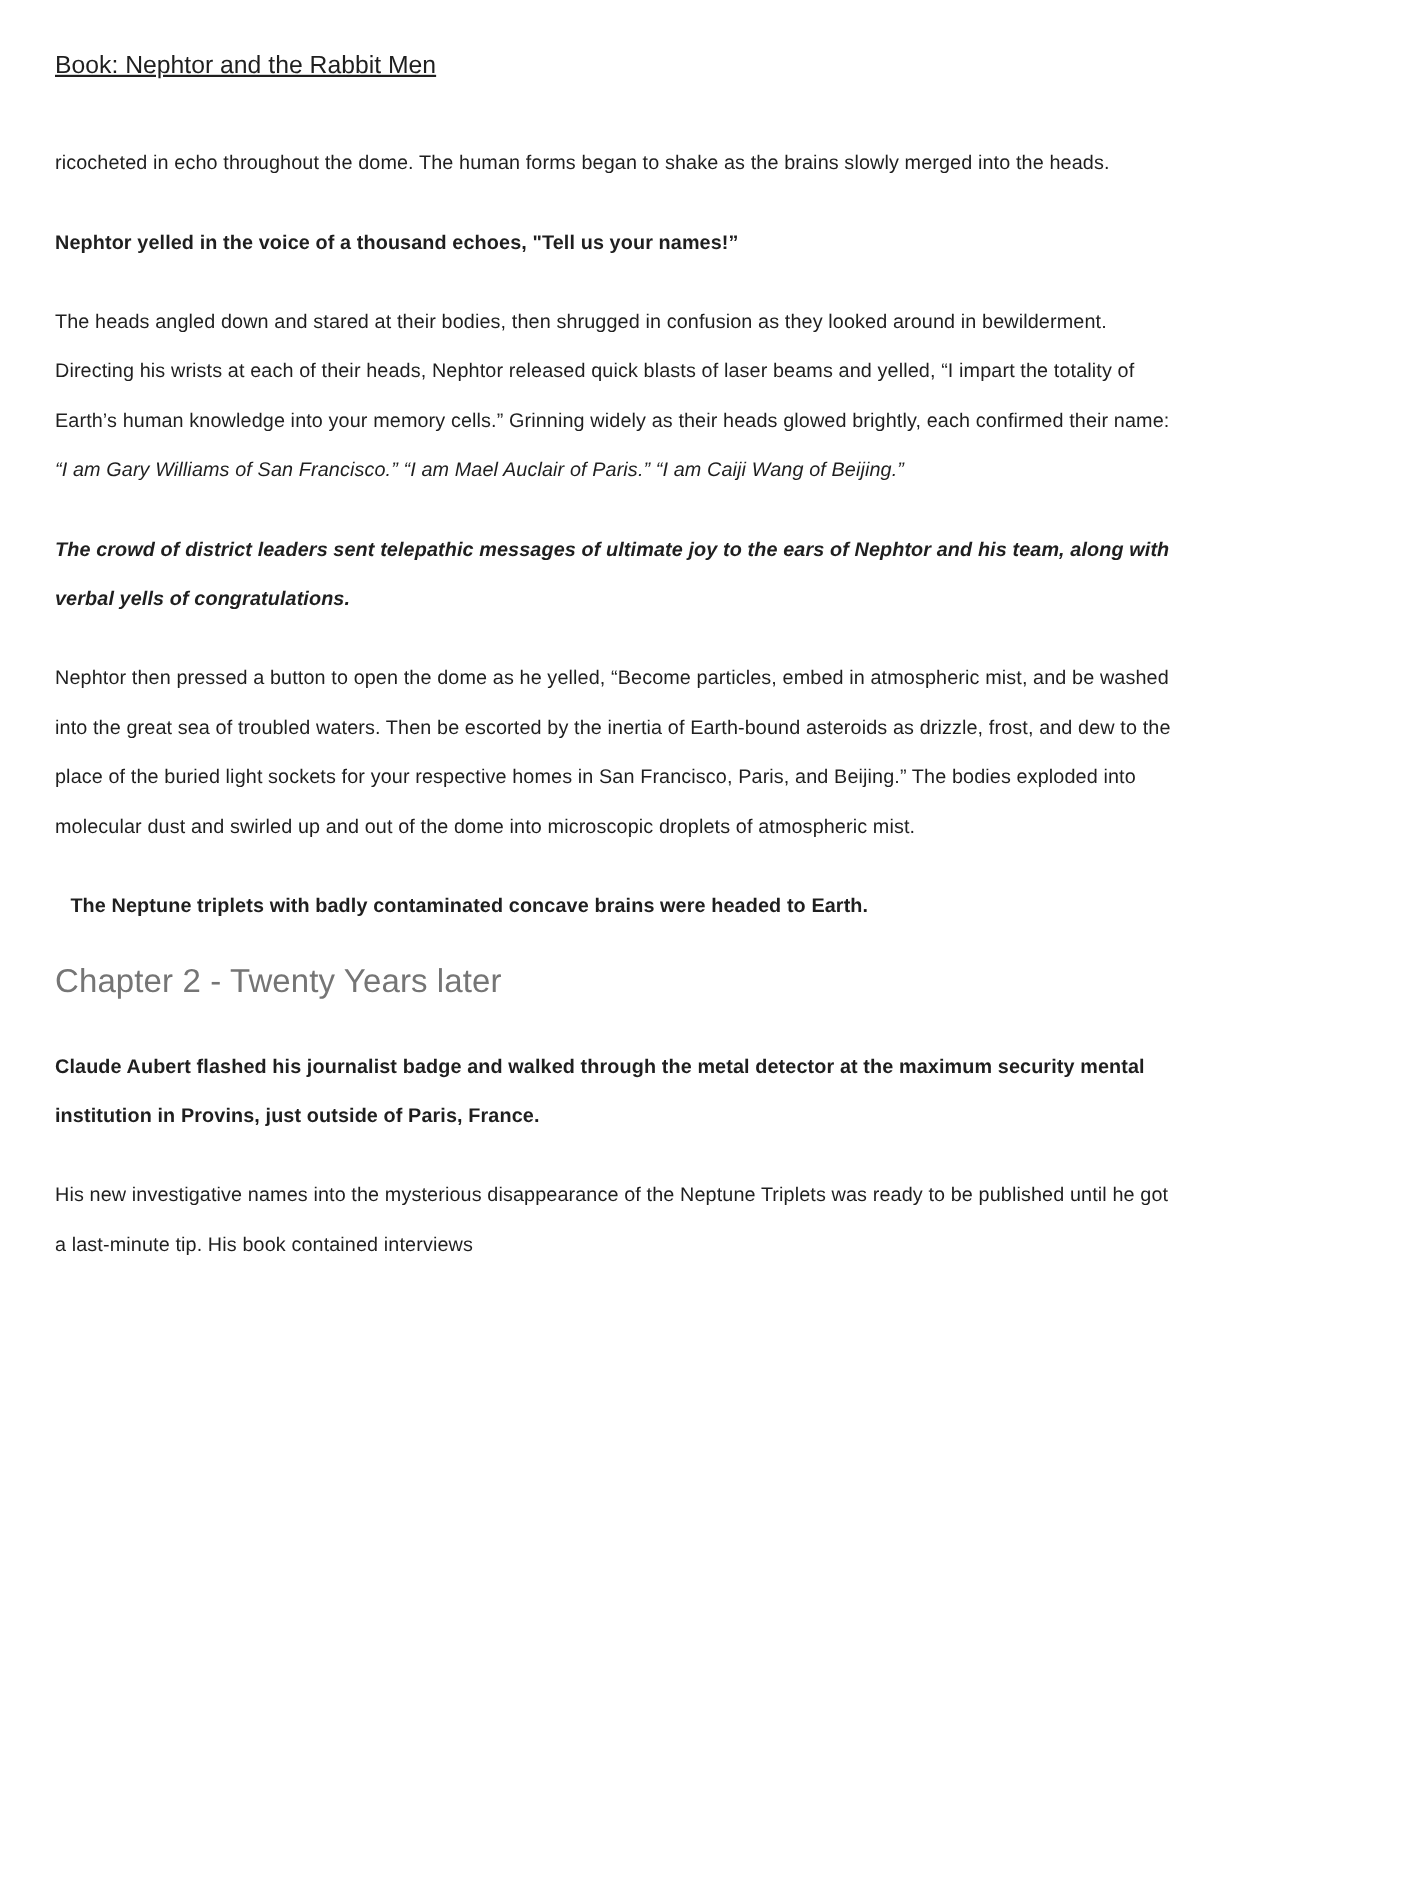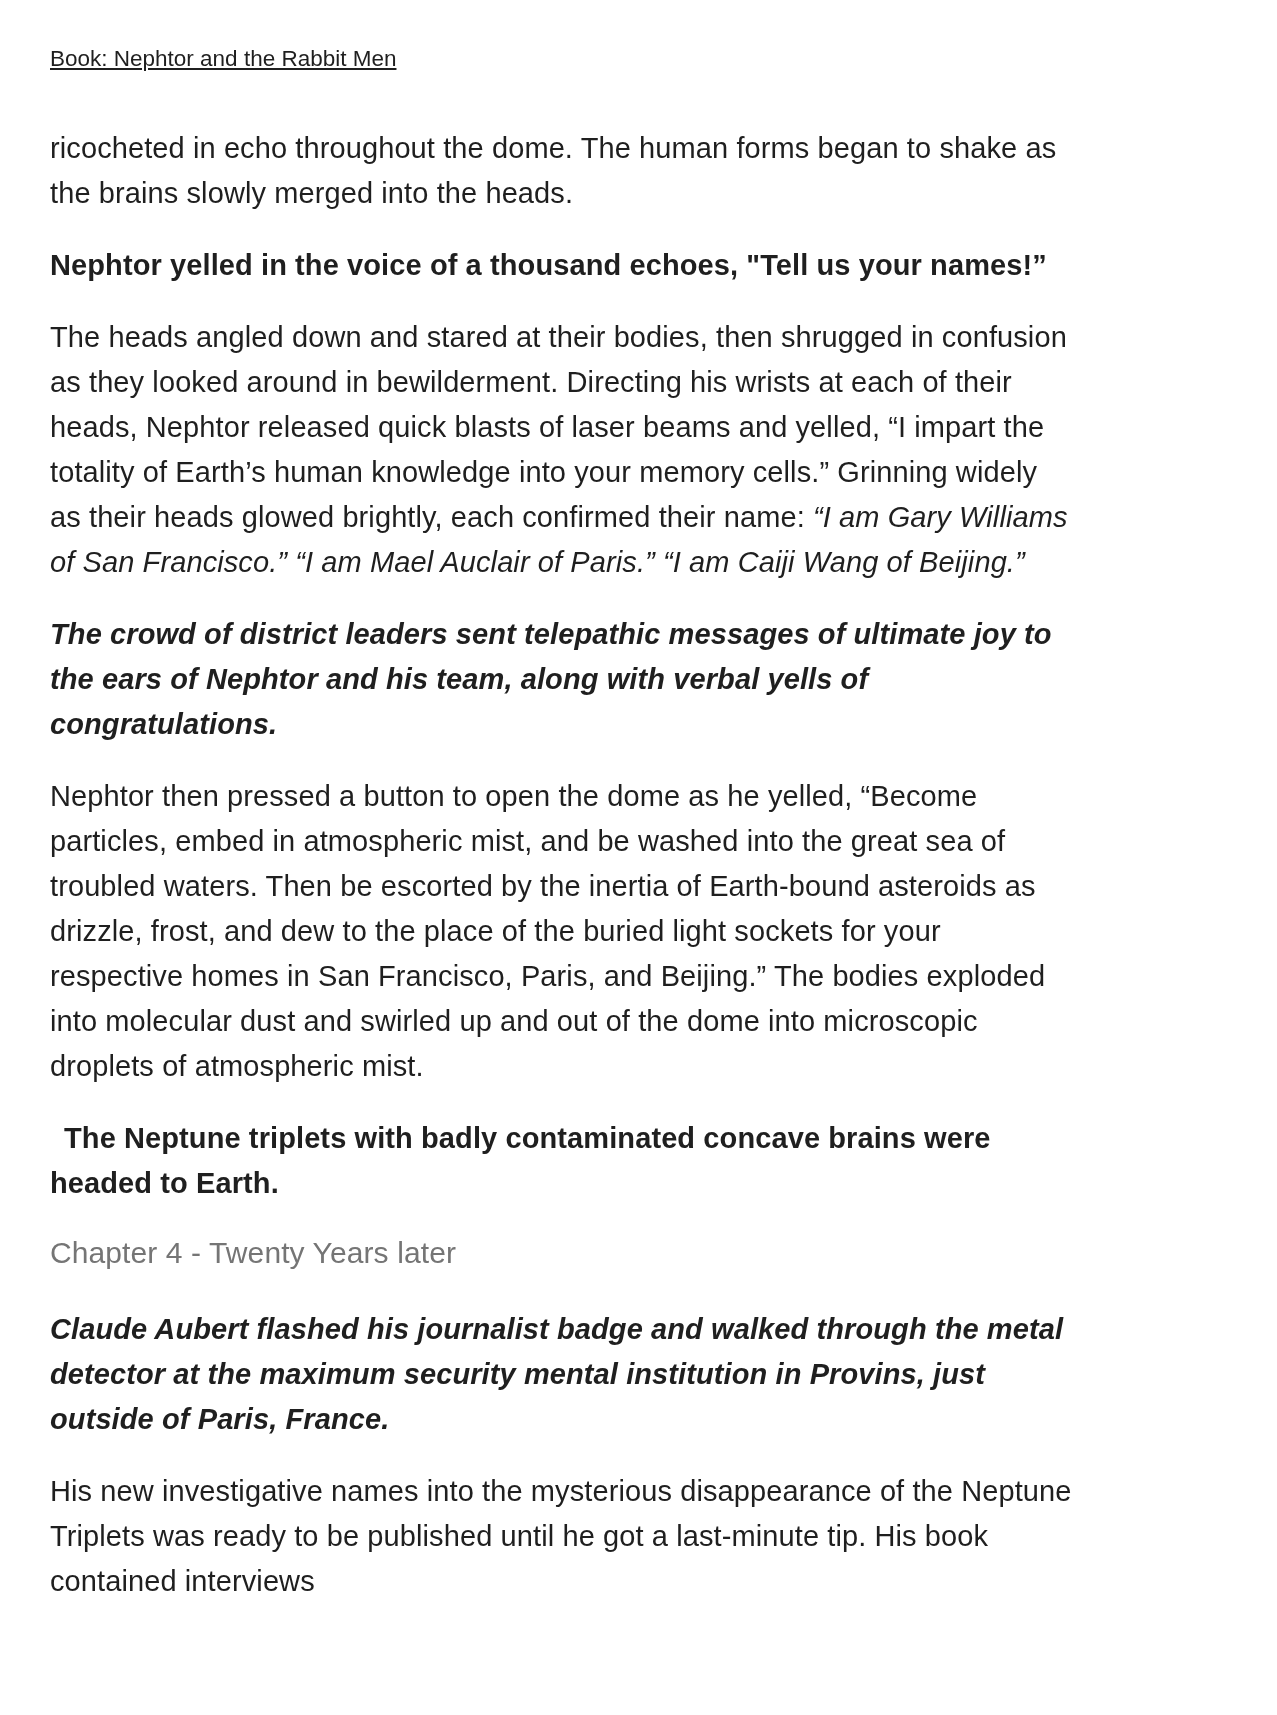--- a/index.html
+++ b/index.html
@@ -32,7 +32,7 @@
     color: #1f1f1f;
   }
   p.para {
-    font-size: 29px;
+    font-size: 18px;
     line-height: 45px;
     margin: 0 0 27px 0;
     font-weight: 400;

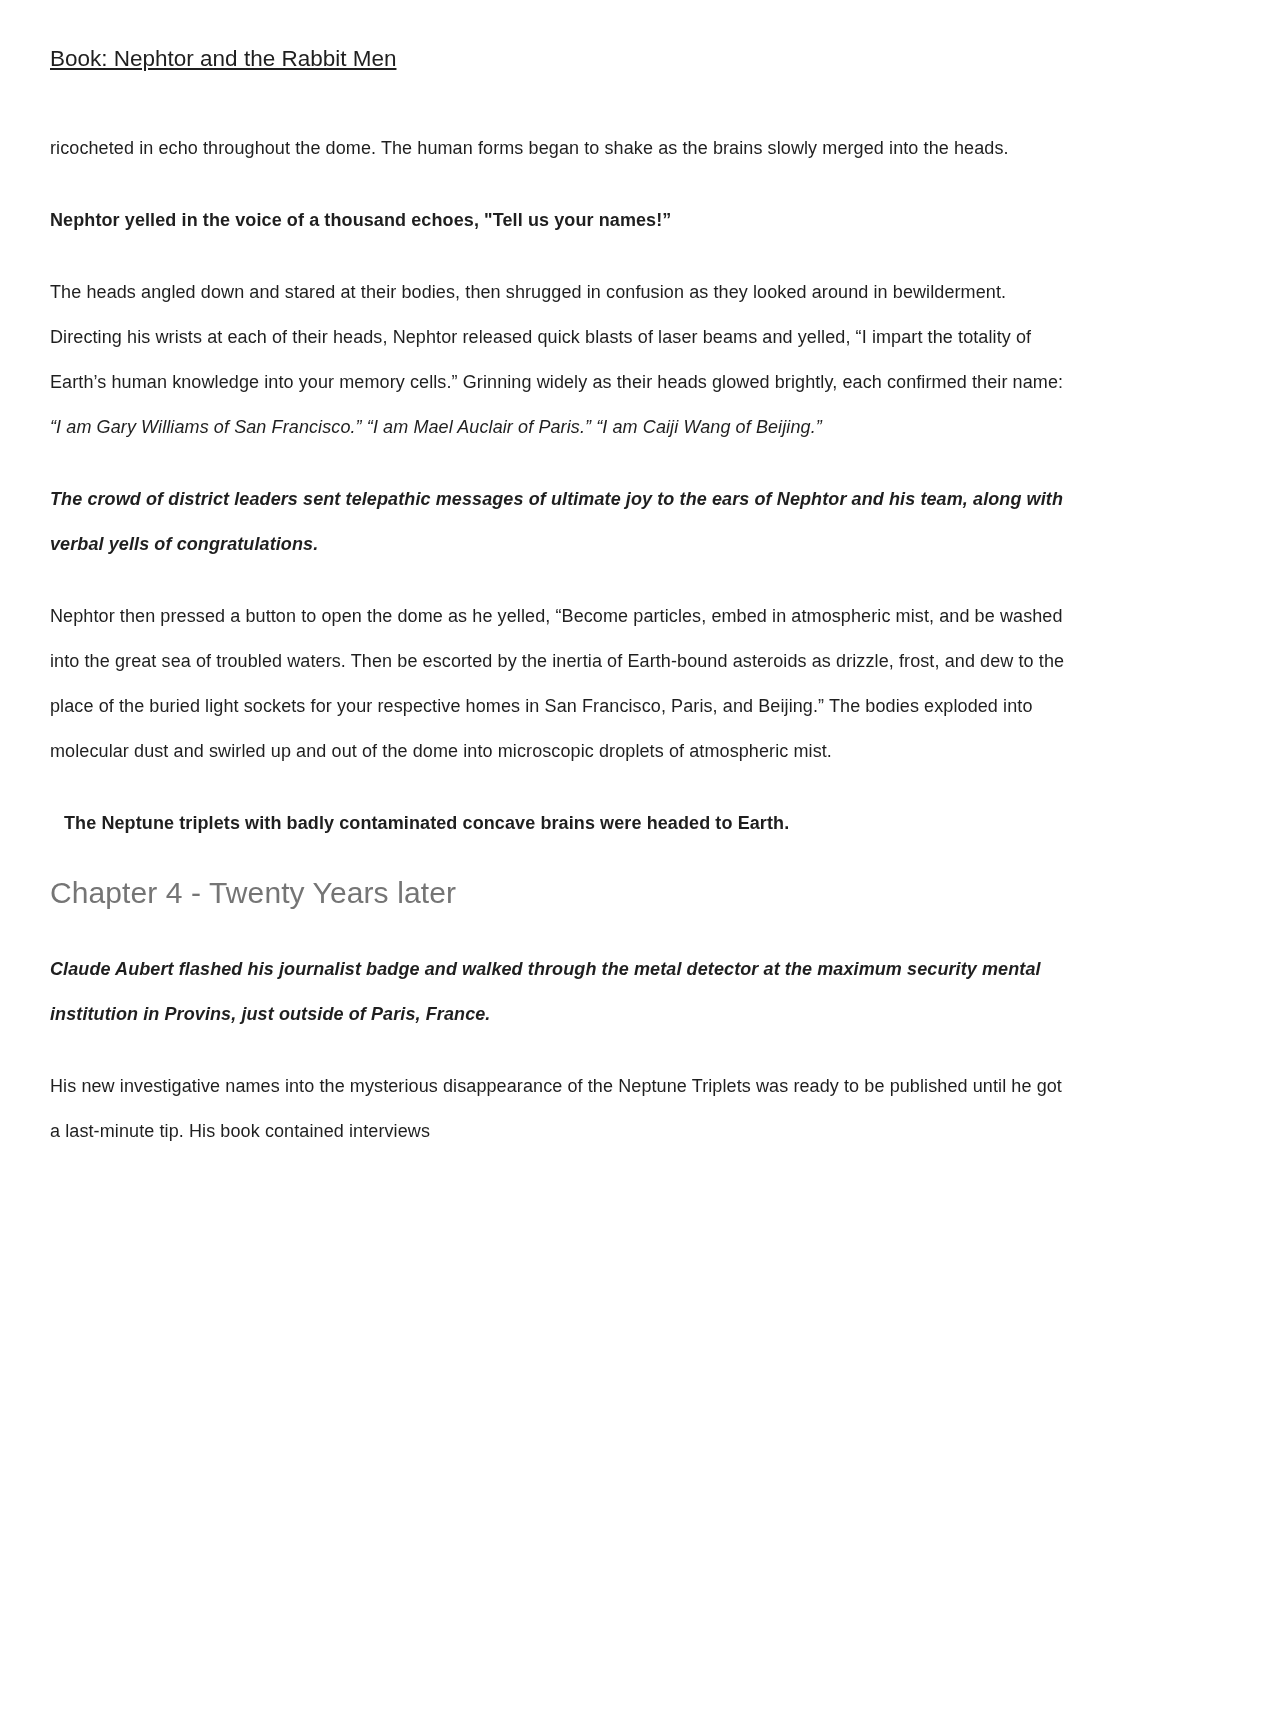--- a/index.html
+++ b/index.html
@@ -59,7 +59,7 @@
         <p class="para bold"><span style="font-weight: 700; font-style: italic;">The crowd of district leaders sent telepathic messages of ultimate joy to the ears of Nephtor and his team, along with verbal yells of congratulations.</span></p>
         <p class="para normal"><span>Nephtor then pressed a button to open the dome as he yelled, “Become particles, embed in atmospheric mist, and be washed into the great sea of troubled waters. Then be escorted by the inertia of Earth-bound asteroids as drizzle, frost, and dew to the place of the buried light sockets for your respective homes in San Francisco, Paris, and Beijing.” The bodies exploded into molecular dust and swirled up and out of the dome into microscopic droplets of atmospheric mist.</span></p>
         <p class="para bold"><span style="font-weight: 700; margin-left: 14px;">The Neptune triplets with badly contaminated concave brains were headed to Earth.</span></p>
-        <p class="para heading"><span>Chapter 4 - Twenty Years later</span></p>
+        <p class="para heading"><span>Chapter 2 - Twenty Years later</span></p>
         <p class="para bold"><span style="font-weight: 700; font-style: italic;">Claude Aubert flashed his journalist badge and walked through the metal detector at the maximum security mental institution in Provins, just outside of Paris, France.</span></p>
         <p class="para normal"><span>His new investigative names into the mysterious disappearance of the Neptune Triplets was ready to be published until he got a last-minute tip. His book contained interviews</span></p>
       </div>

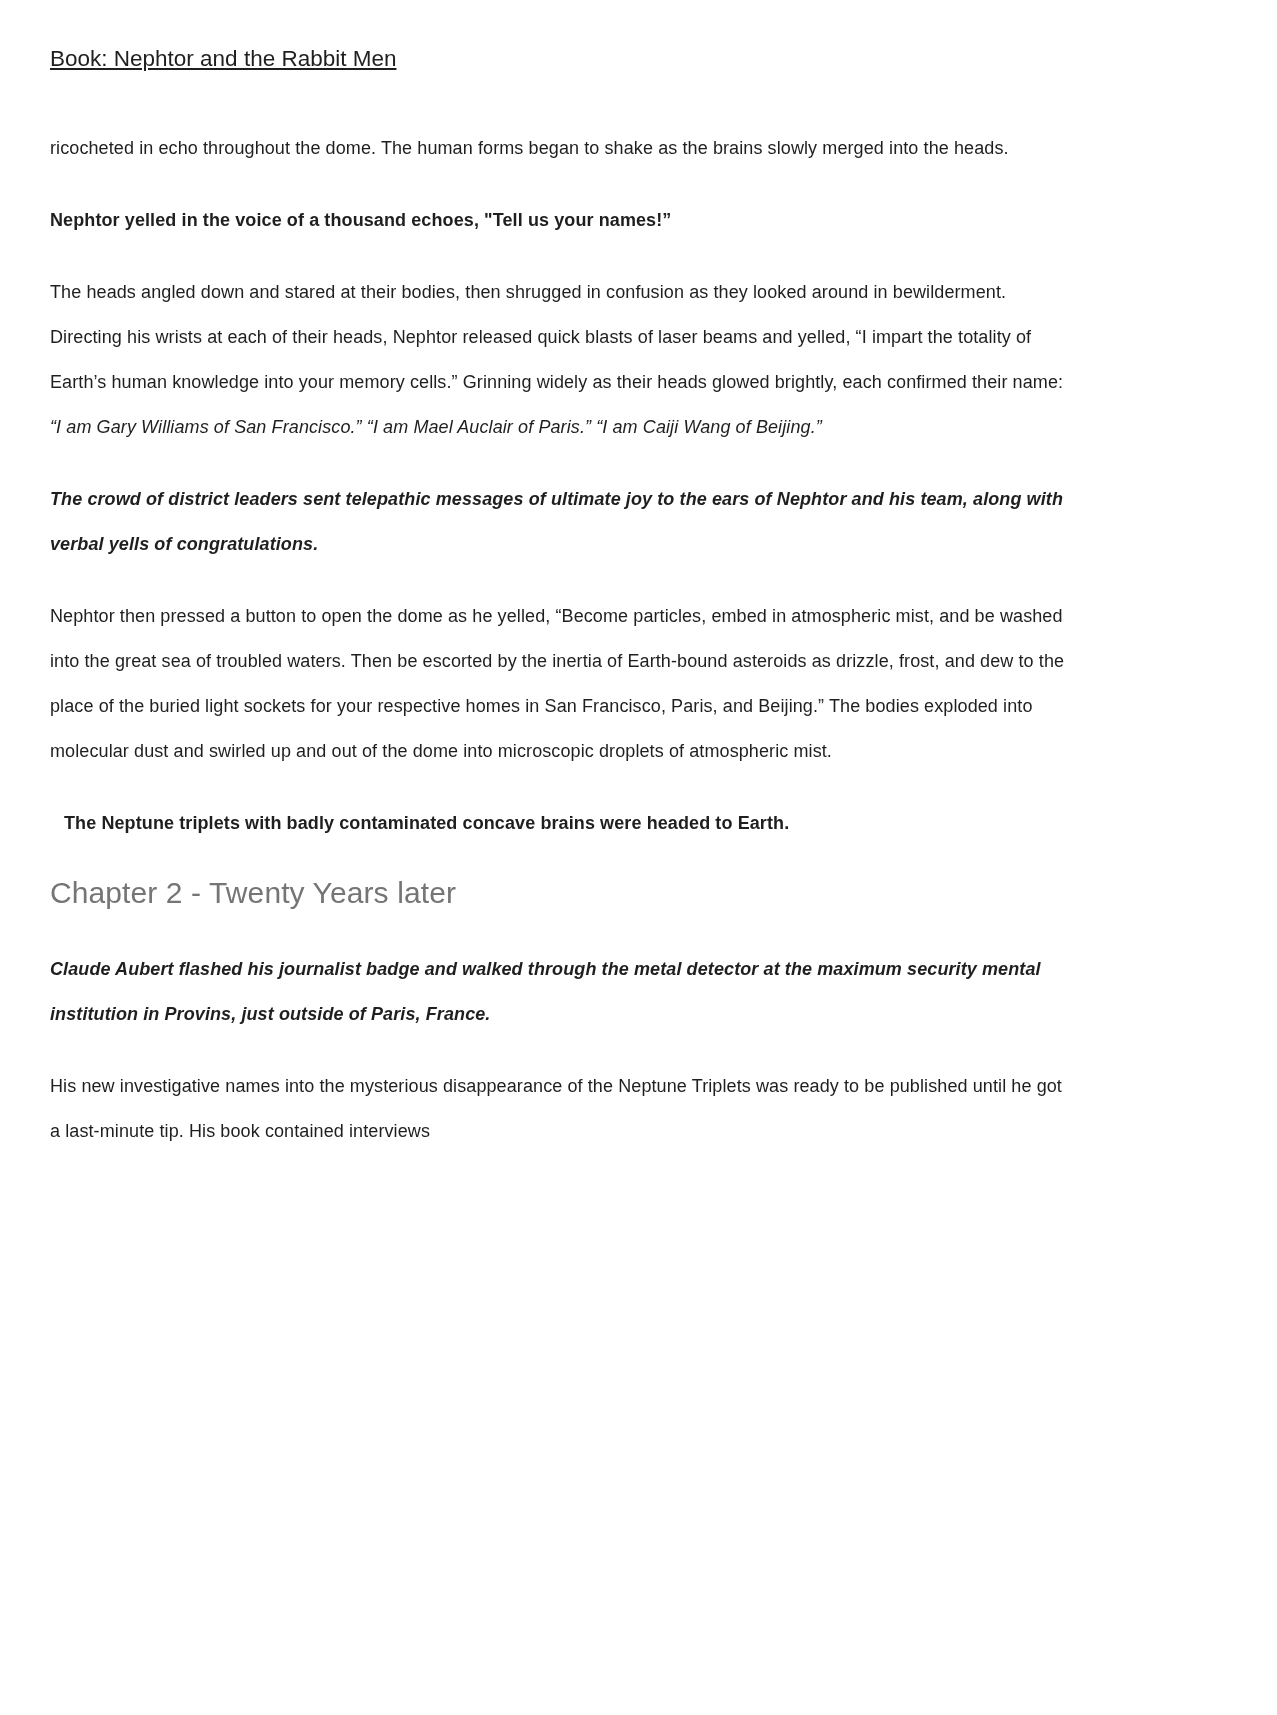--- a/index.html
+++ b/index.html
@@ -60,7 +60,7 @@
         <p class="para normal"><span>Nephtor then pressed a button to open the dome as he yelled, “Become particles, embed in atmospheric mist, and be washed into the great sea of troubled waters. Then be escorted by the inertia of Earth-bound asteroids as drizzle, frost, and dew to the place of the buried light sockets for your respective homes in San Francisco, Paris, and Beijing.” The bodies exploded into molecular dust and swirled up and out of the dome into microscopic droplets of atmospheric mist.</span></p>
         <p class="para bold"><span style="font-weight: 700; margin-left: 14px;">The Neptune triplets with badly contaminated concave brains were headed to Earth.</span></p>
         <p class="para heading"><span>Chapter 2 - Twenty Years later</span></p>
-        <p class="para bold"><span style="font-weight: 700; font-style: italic;">Claude Aubert flashed his journalist badge and walked through the metal detector at the maximum security mental institution in Provins, just outside of Paris, France.</span></p>
+        <p class="para bold"><span style="font-weight: 700;">Claude Aubert flashed his journalist badge and walked through the metal detector at the maximum security mental institution in Provins, just outside of Paris, France.</span></p>
         <p class="para normal"><span>His new investigative names into the mysterious disappearance of the Neptune Triplets was ready to be published until he got a last-minute tip. His book contained interviews</span></p>
       </div>
   </div>

